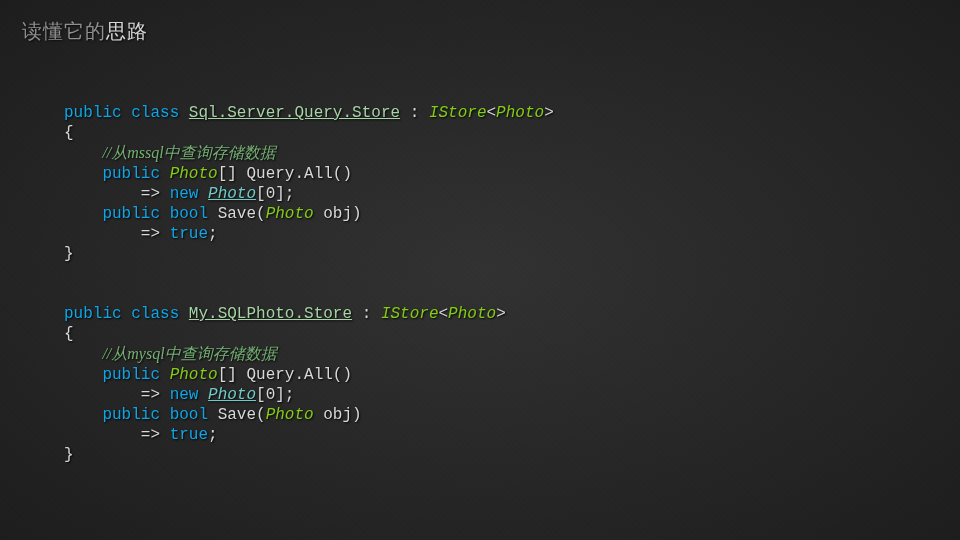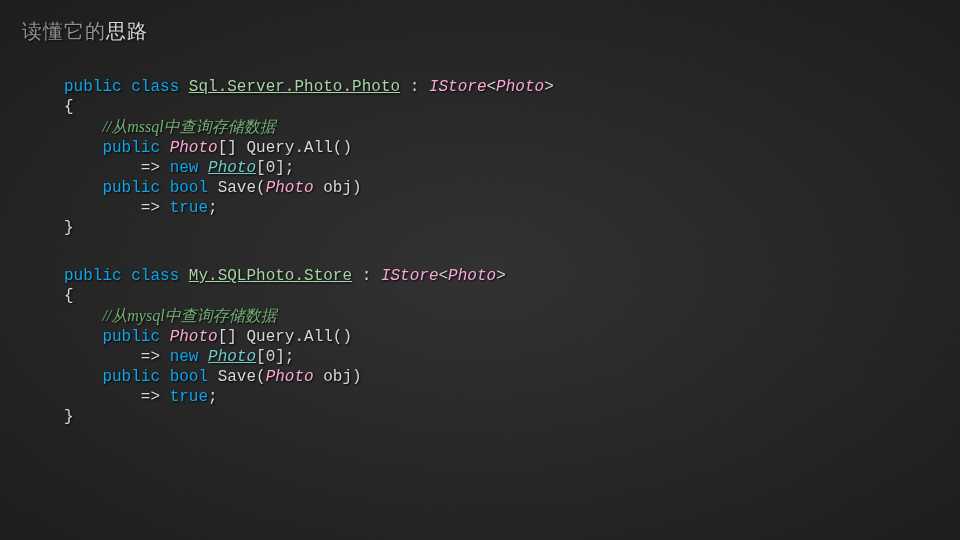--- a/index.html
+++ b/index.html
@@ -26,7 +26,7 @@
     font-size: 20px;
     color: #8f8f8f;
     letter-spacing: 1px;
-    margin-bottom: 32px;
+    margin-bottom: 58px;
     text-shadow: 1px 1px 2px rgba(0,0,0,0.8);
   }
   .title .emph {

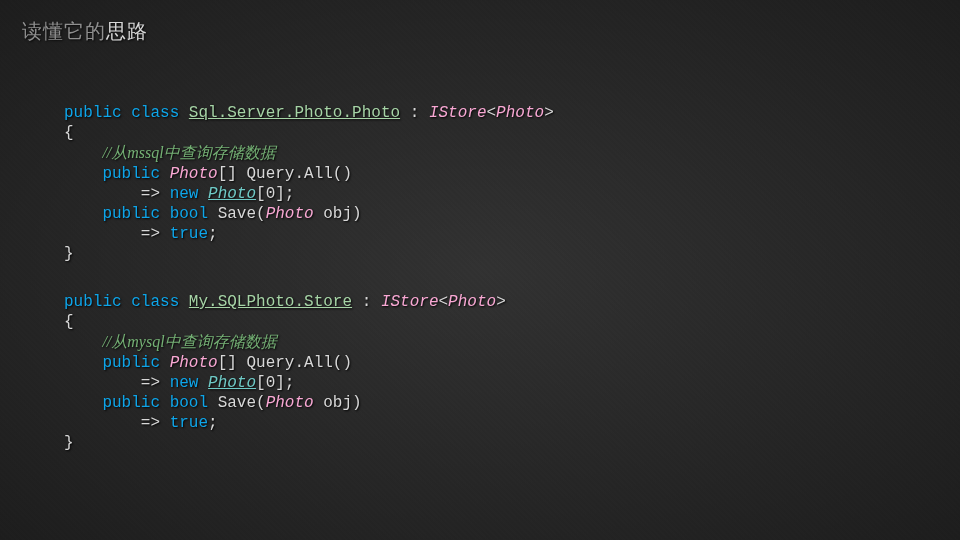--- a/index.html
+++ b/index.html
@@ -58,7 +58,7 @@
     <span>读懂它的</span><span class="emph">思路</span>
   </div>
 
-  <div class="code"><span class="kw">public</span> <span class="kw">class</span> <span class="cls">Sql.Server.Photo.Photo</span><span class="pl"> : </span><span class="typ">IStore</span><span class="pl">&lt;</span><span class="typ">Photo</span><span class="pl">&gt;</span>
+  <div class="code"><span class="kw">public</span> <span class="kw">class</span> <span class="cls">Sql.Server.Query.Store</span><span class="pl"> : </span><span class="typ">IStore</span><span class="pl">&lt;</span><span class="typ">Photo</span><span class="pl">&gt;</span>
 <span class="pl">{</span>
     <span class="cm">//从mssql中查询存储数据</span>
     <span class="kw">public</span> <span class="typ">Photo</span><span class="pl">[] </span><span class="pl">Query.All()</span>

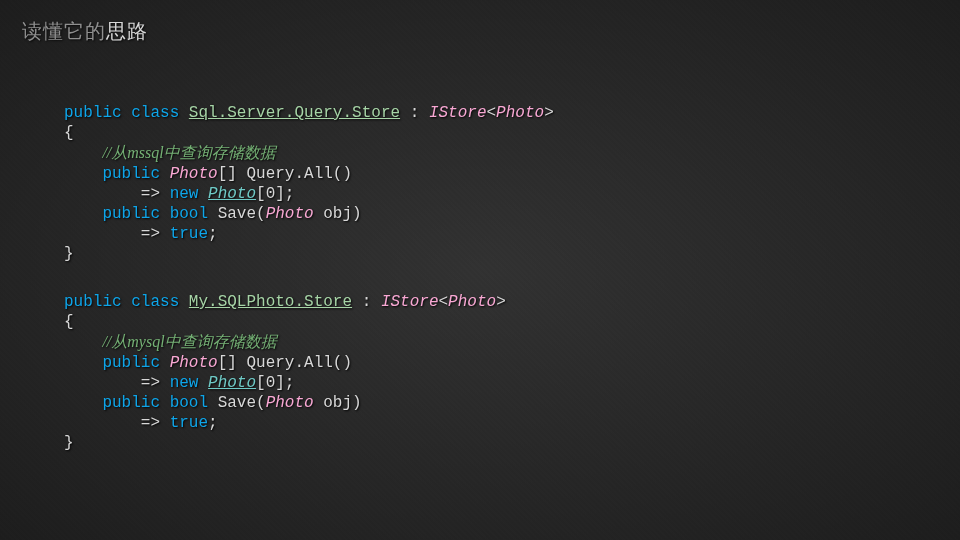--- a/index.html
+++ b/index.html
@@ -42,7 +42,7 @@
   }
   .kw  { color: #0ea5e9; }          
   .cls { color: #a6d4a6; text-decoration: underline; } 
-  .typ { color: #f9a8d4; font-style: italic; font-family: Liberation Mono, monospace; }         
+  .typ { color: #84cc16; font-style: italic; font-family: Liberation Mono, monospace; }         
   .typ-u { color: #6fcac6; font-style: italic; text-decoration: underline; }
   .pl  { color: #d8d8d8; }          
   .cm  { color: #74b074; font-style: italic; font-family: Liberation Serif, serif; } 

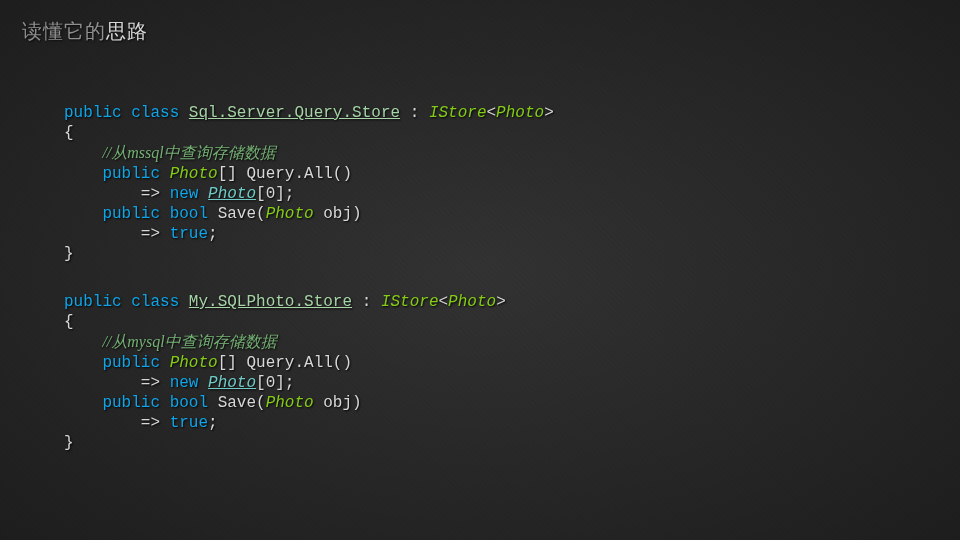--- a/index.html
+++ b/index.html
@@ -47,7 +47,7 @@
   .pl  { color: #d8d8d8; }          
   .cm  { color: #74b074; font-style: italic; font-family: Liberation Serif, serif; } 
 
-  .block2 { margin-top: 28px; }
+  .block2 { margin-top: 40px; }
 </style>
 </head>
 <body>

